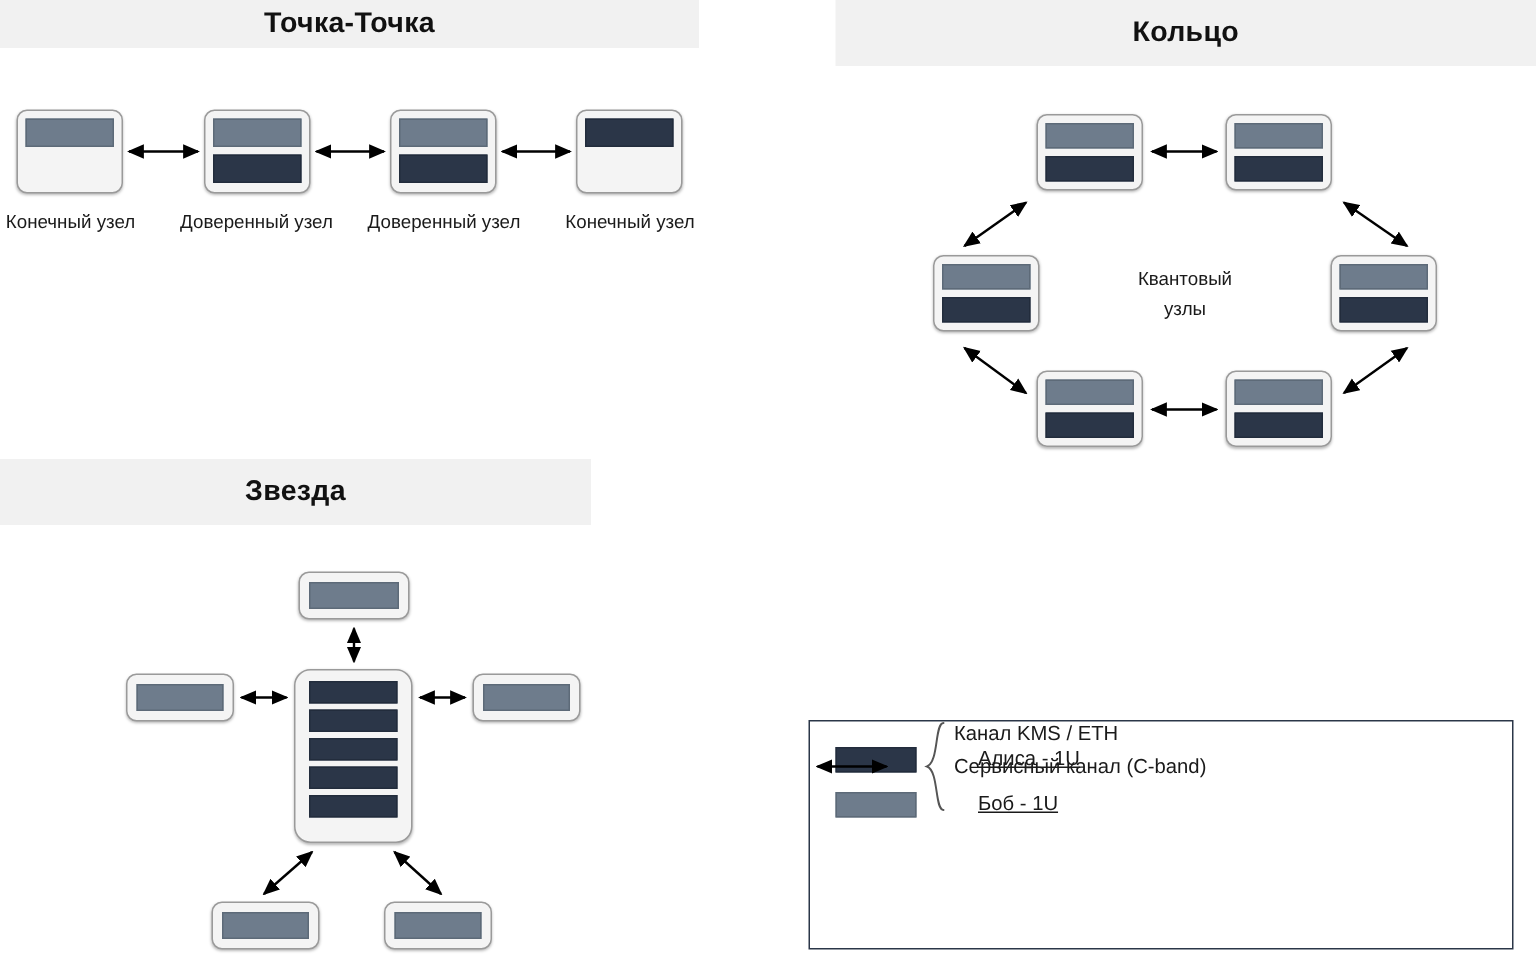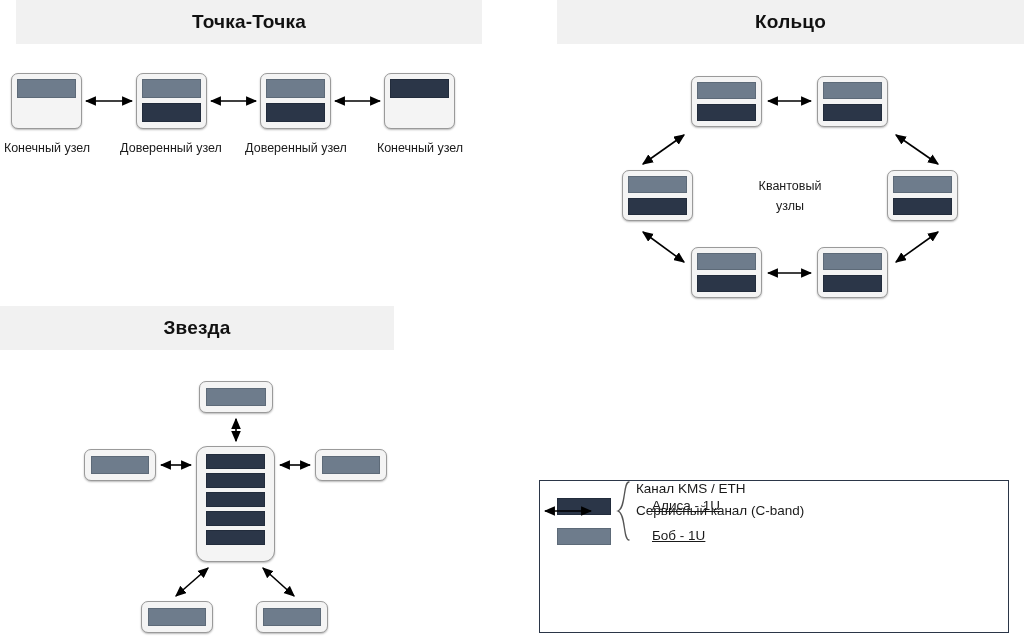--- a/index.html
+++ b/index.html
@@ -23,7 +23,7 @@
     letter-spacing:.2px;
     color:#111111;
   }
-  #hdr-p2p{left:16px;top:0;width:466px;height:44px;}
+  #hdr-p2p{left:0;top:0;width:466px;height:32px;}
   #hdr-ring{left:557px;top:0;width:467px;height:44px;}
   #hdr-star{left:0;top:306px;width:394px;height:44px;}
 

